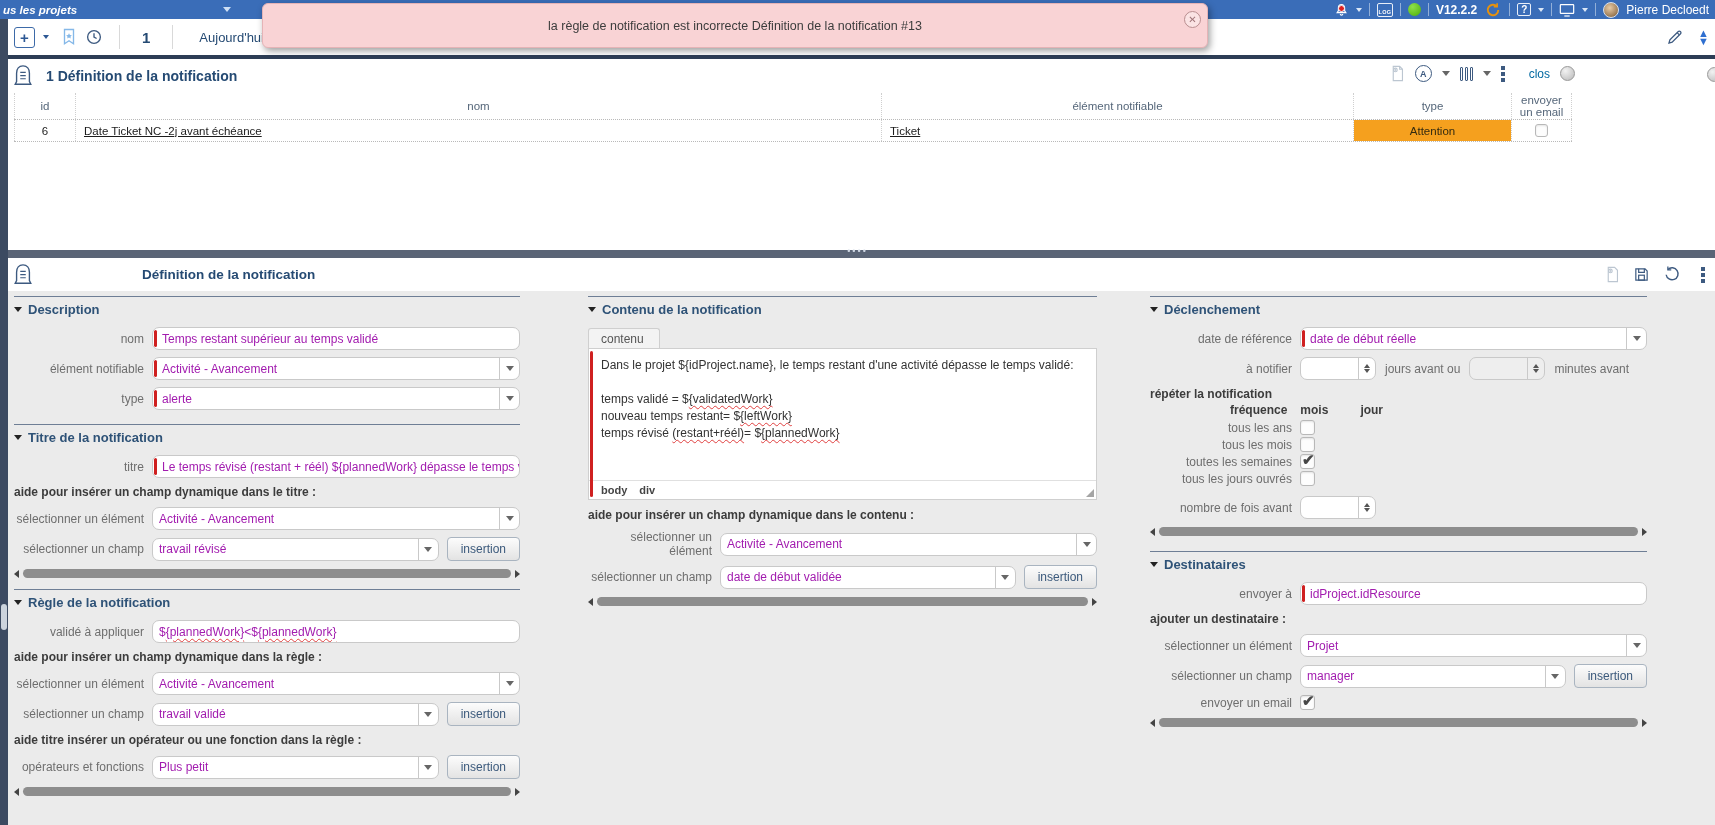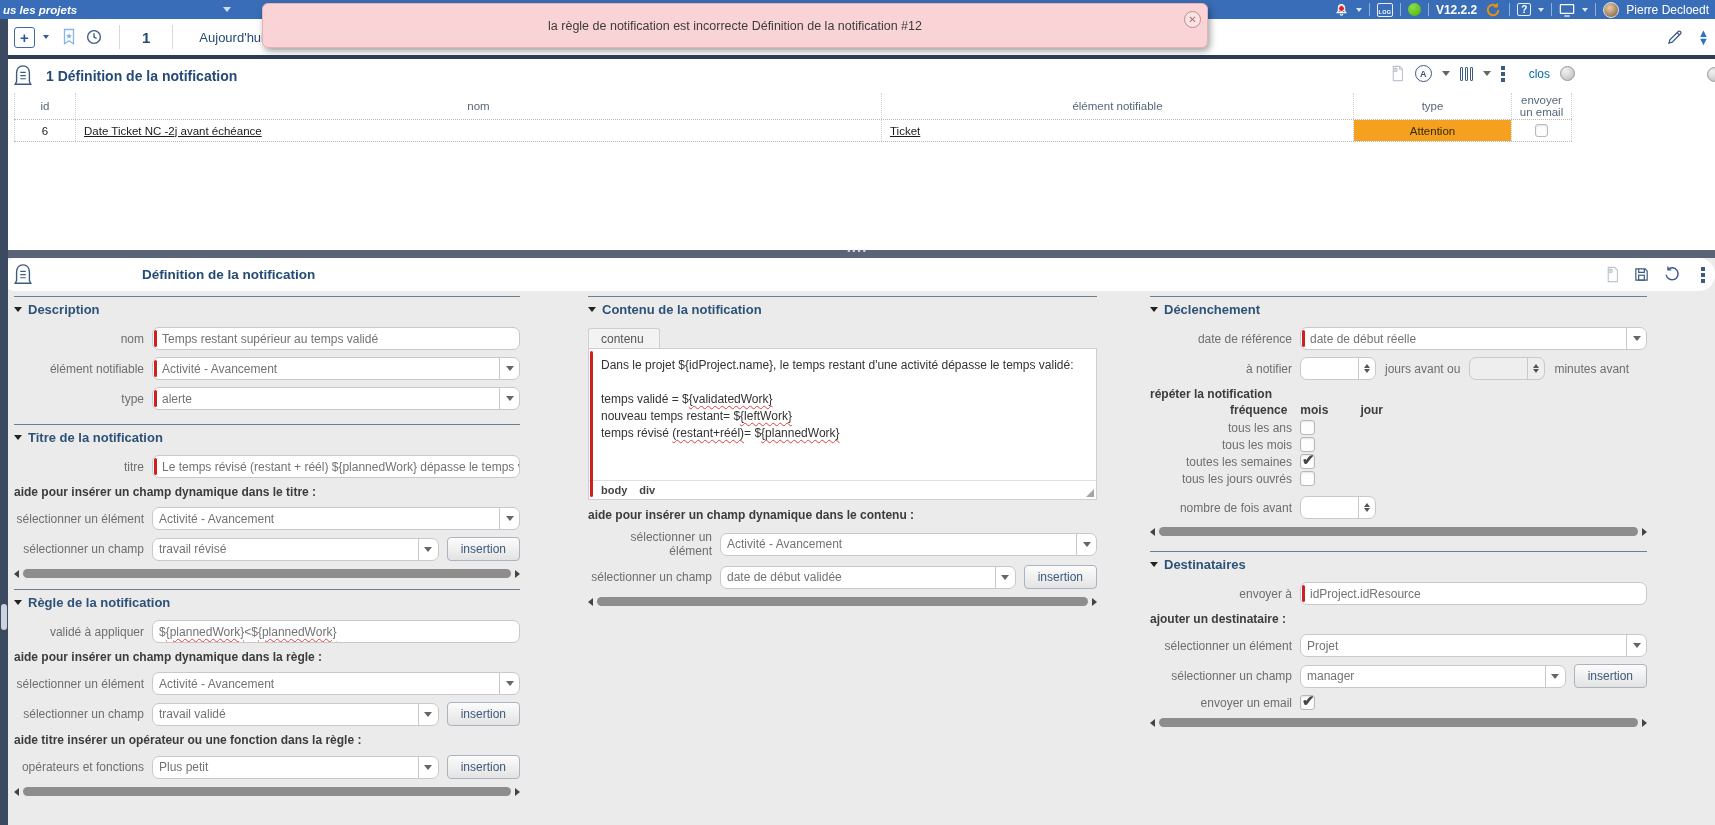--- a/index.html
+++ b/index.html
@@ -222,7 +222,7 @@
 </div>
 
 <div class="banner">
-  <span class="msg">la règle de notification est incorrecte Définition de la notification #12</span>
+  <span class="msg">la règle de notification est incorrecte Définition de la notification #13</span>
   <span class="bclose">✕</span>
 </div>
 

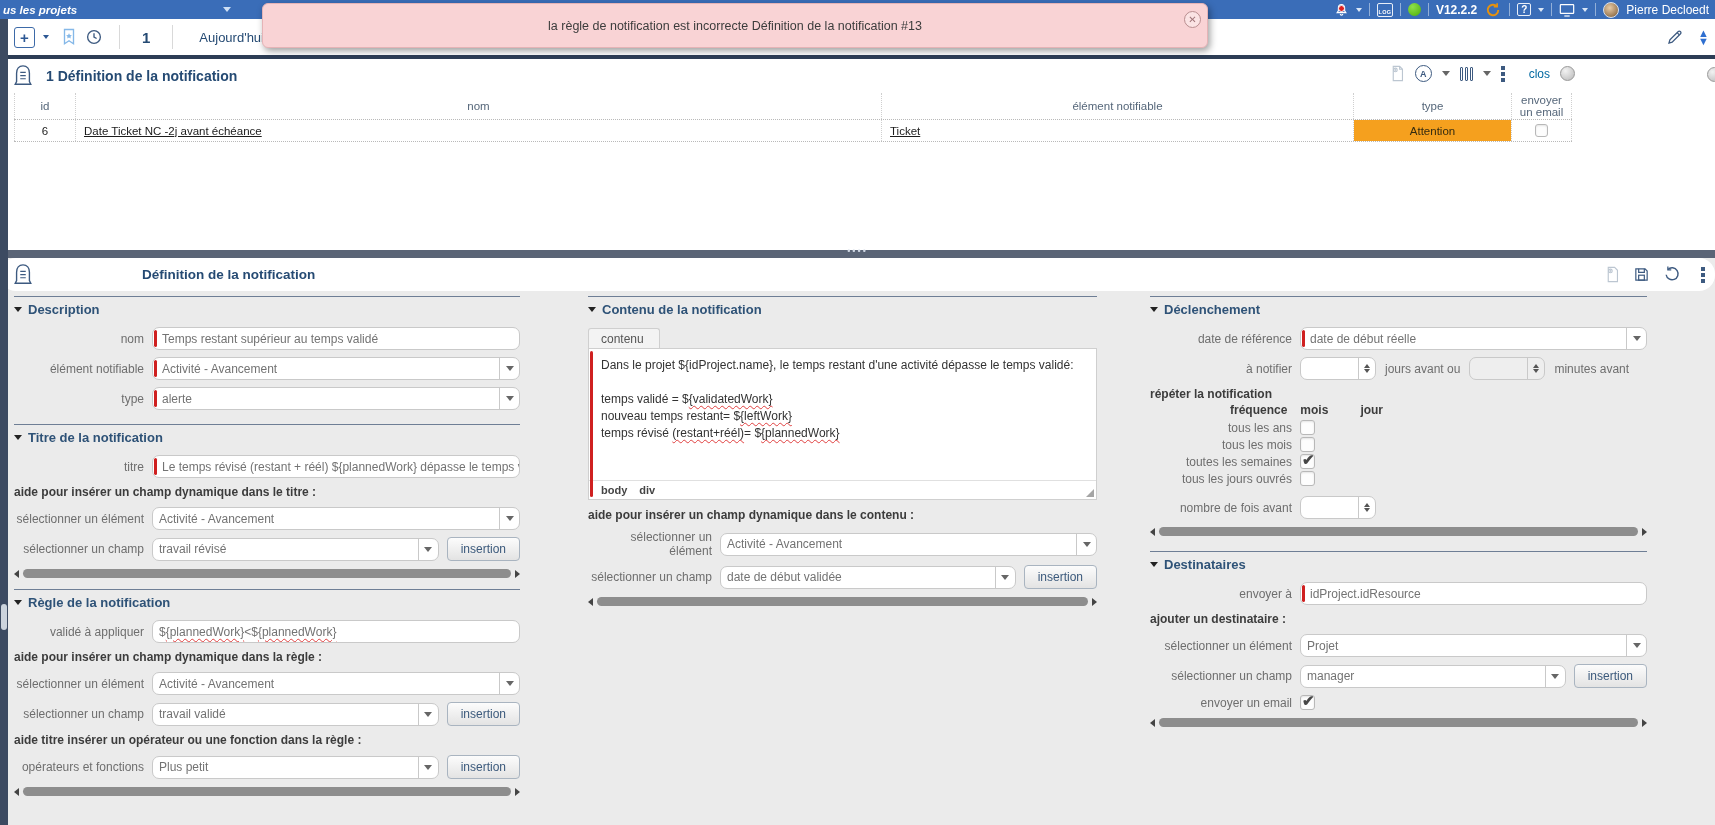--- a/index.html
+++ b/index.html
@@ -84,7 +84,7 @@
 
   
   .detail { position: absolute; left: 0; top: 258px; width: 1715px; height: 567px; background: #ebebeb; }
-  .dt-head { height: 33px; background: #fff; display: flex; align-items: center; padding-left: 12px; position: relative; border-radius: 16px; }
+  .dt-head { height: 33px; background: #fff; display: flex; align-items: center; padding-left: 12px; position: relative; }
   .dt-title { color: #254a73; font-weight: bold; font-size: 13.5px; margin-left: 108px; }
   .dt-icons { position: absolute; right: 34px; top: 7px; display: flex; align-items: center; gap: 13px; color: #3d5a80; }
   .dt-kebab { position: absolute; right: 10px; top: 9px; }

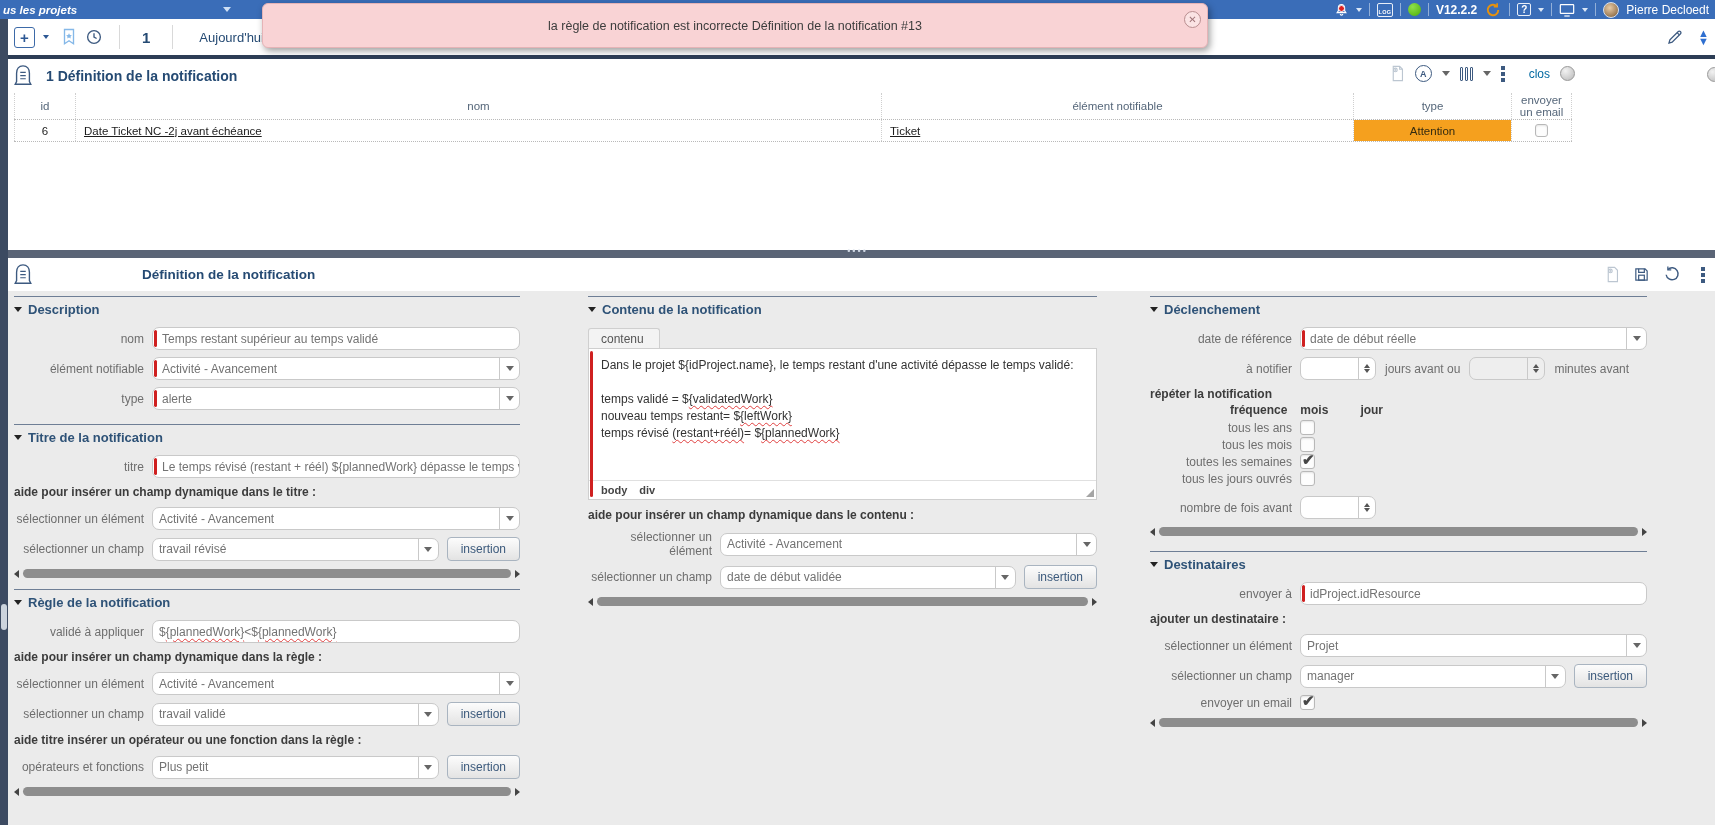--- a/index.html
+++ b/index.html
@@ -103,7 +103,7 @@
   .w138 { width: 138px; } .w132 { width: 132px; } .w150 { width: 150px; }
   .help-lbl { font-weight: bold; color: #3c3c3c; margin: 4px 0 8px; font-size: 12px; }
 
-  .fld { position: relative; height: 23px; background: #fff; border: 1px solid #c9c9c9; border-radius: 7px; display: flex; align-items: center; padding: 0 6px; color: #737373; flex: 1; overflow: hidden; white-space: nowrap; }
+  .fld { position: relative; height: 23px; background: #fff; border: 1px solid #c9c9c9; border-radius: 7px; display: flex; align-items: center; padding: 0 6px; color: #a21caf; flex: 1; overflow: hidden; white-space: nowrap; }
   .fld.req::before { content: ""; position: absolute; left: 1px; top: 2px; bottom: 2px; width: 3px; background: #cf2020; border-radius: 2px; }
   .fld.req { padding-left: 9px; }
   .sel { padding-right: 0; cursor: pointer; }

